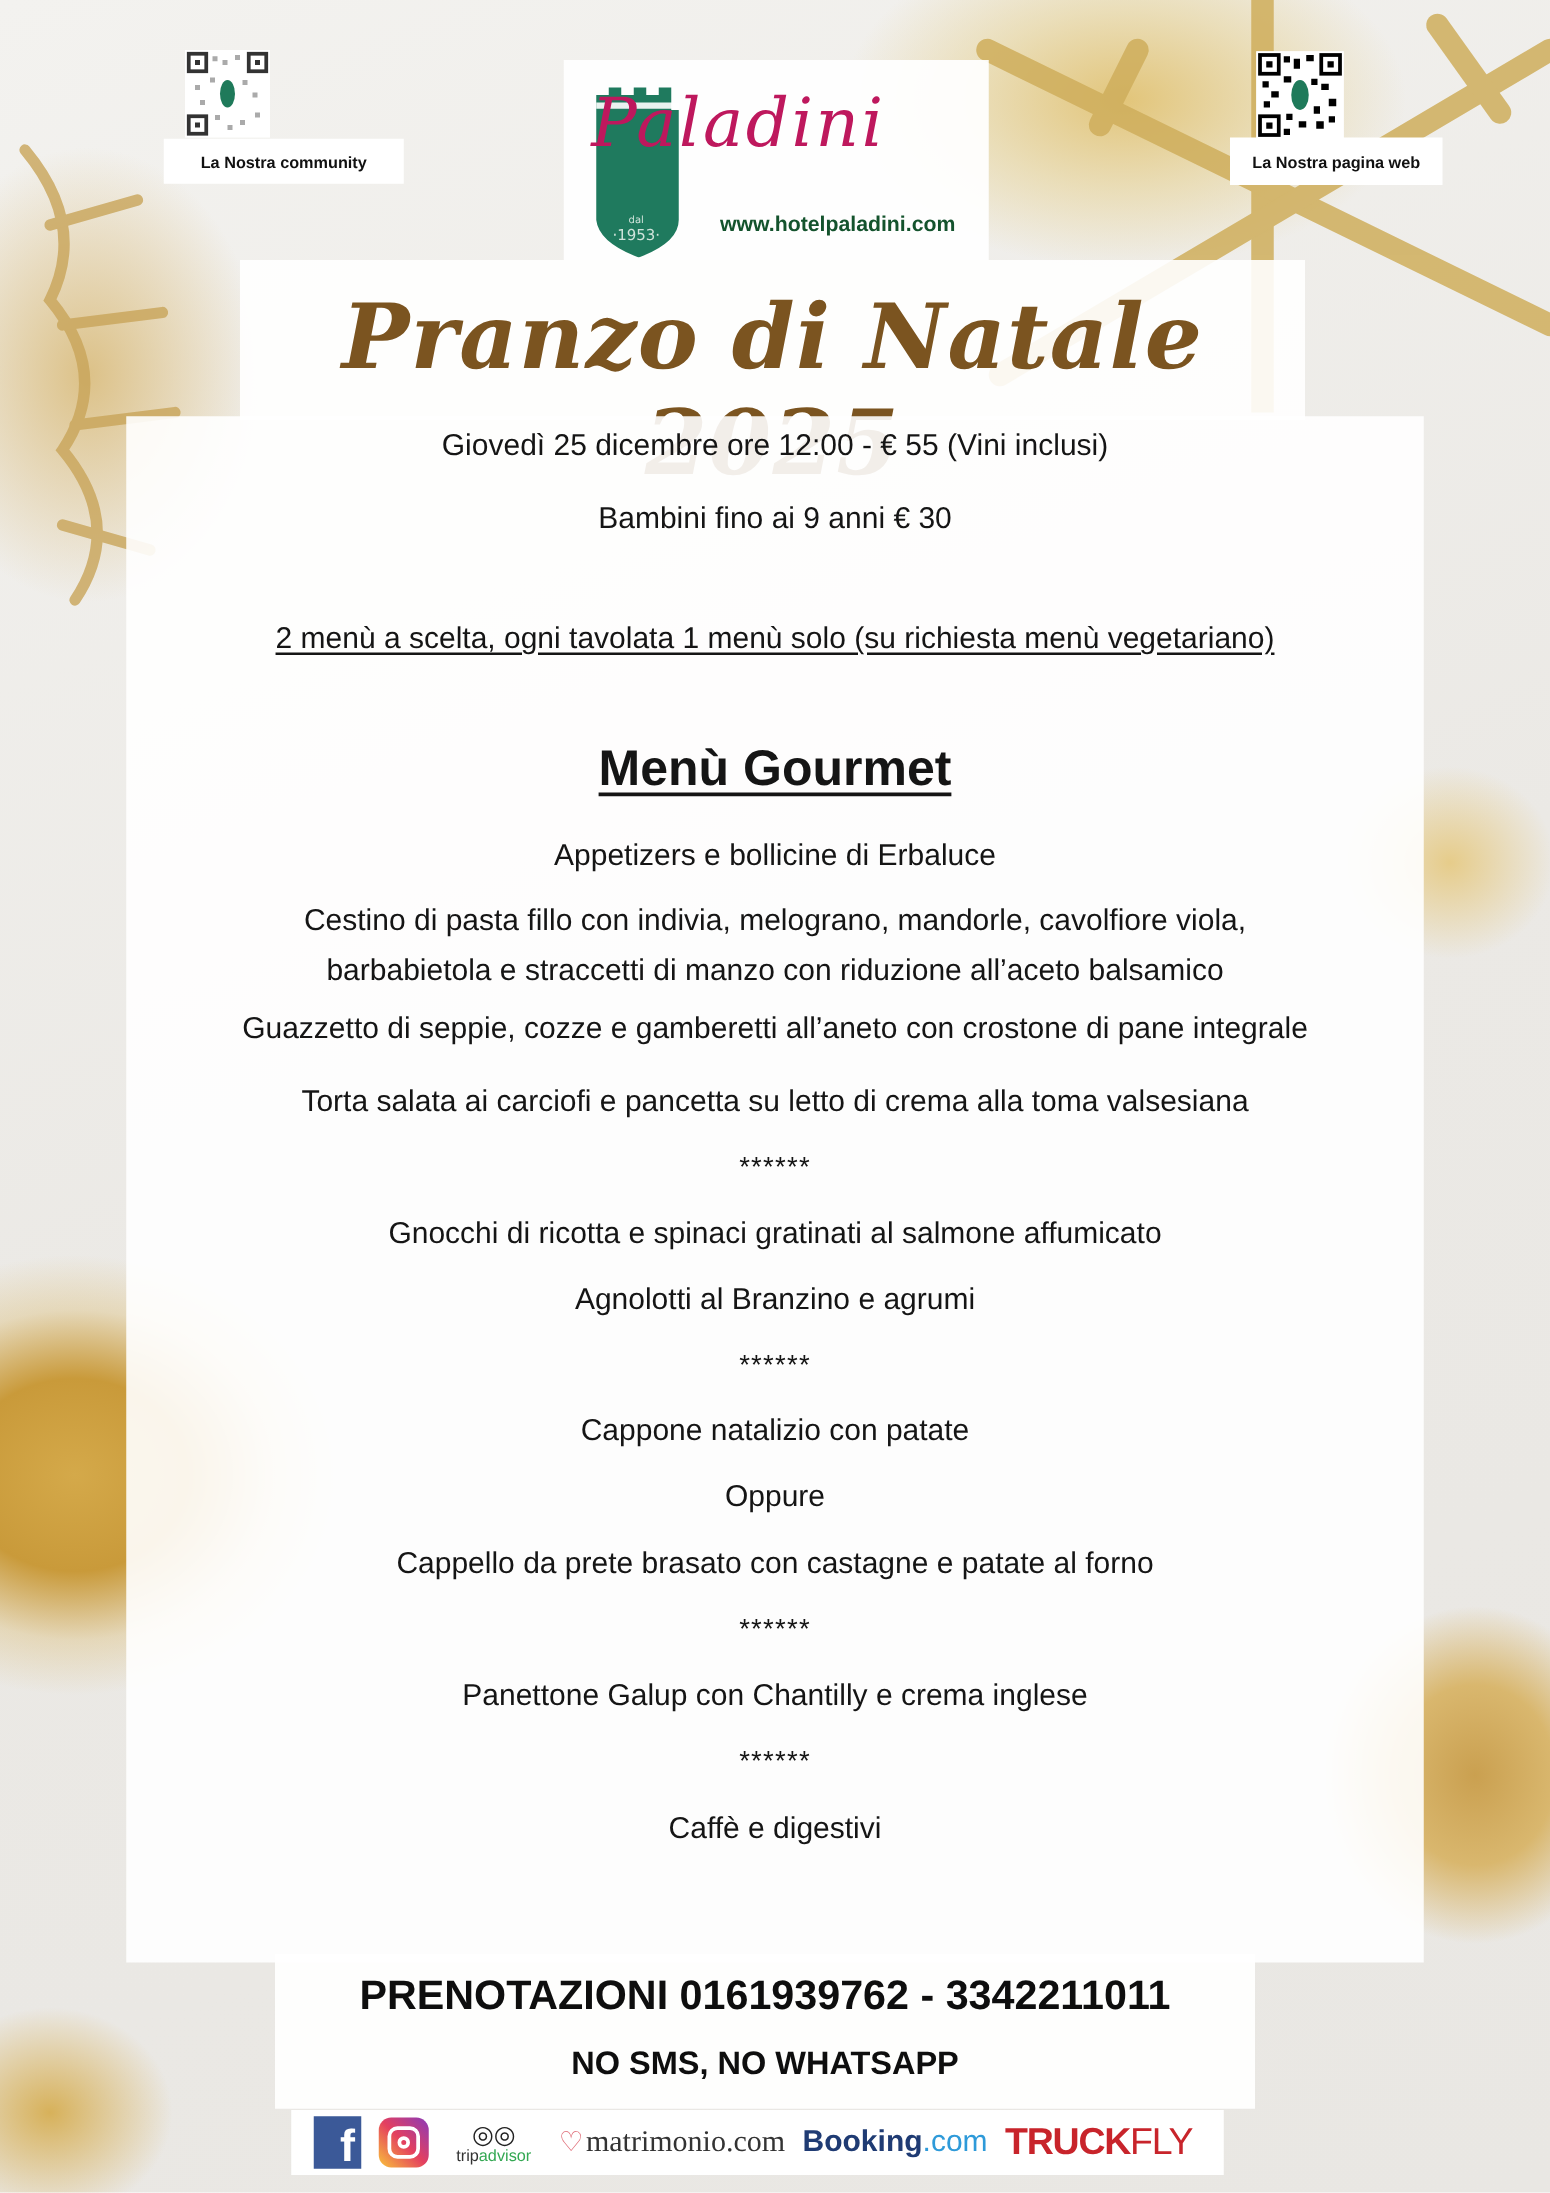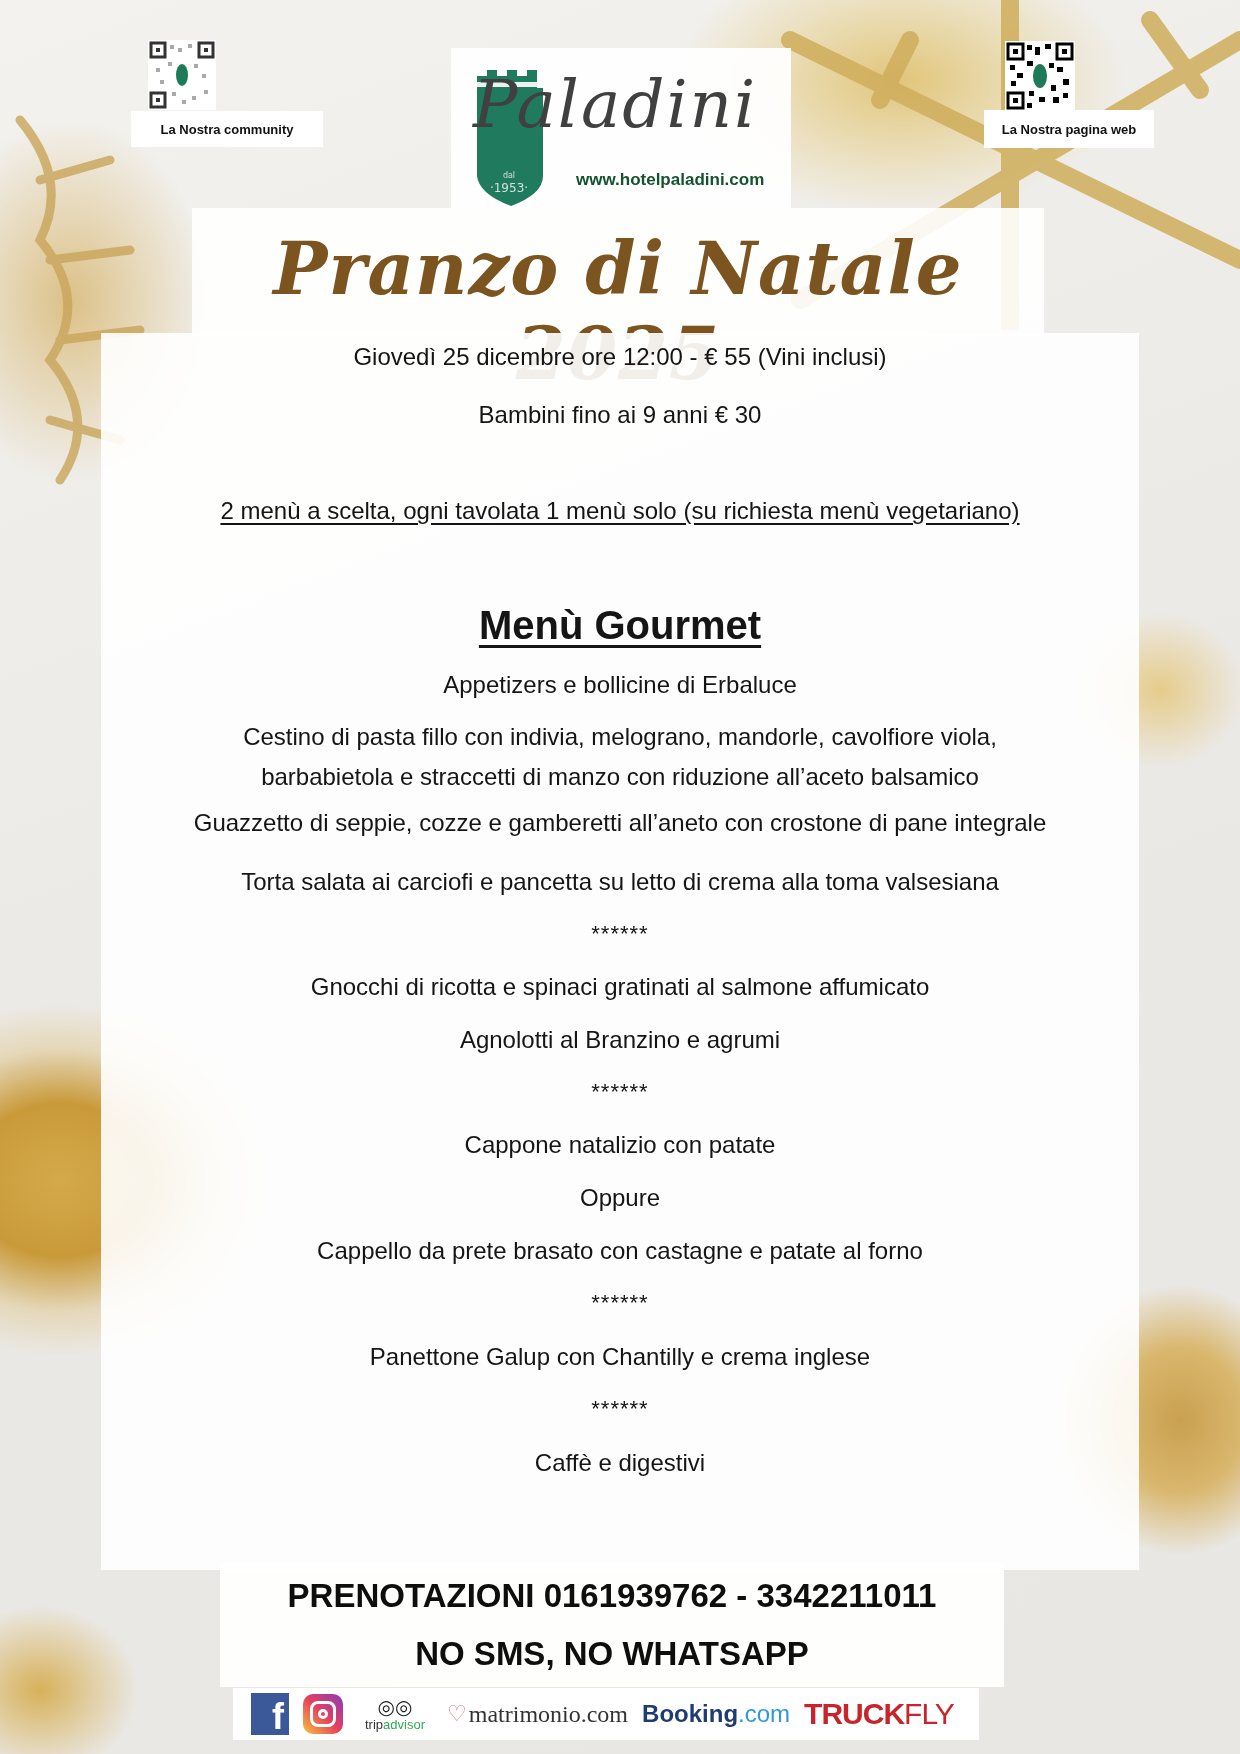--- a/index.html
+++ b/index.html
@@ -38,8 +38,8 @@
     }
     .logo-word {
       position: absolute; left: 22px; top: 24px;
-      font-family: "DejaVu Serif", serif; font-style: italic; font-size: 66px;
-      color: #404040; letter-spacing: 2px; line-height: 1;
+      font-family: "DejaVu Serif", serif; font-style: italic; font-size: 54px;
+      color: #be185d; letter-spacing: 2px; line-height: 1;
     }
     .logo-url {
       position: absolute; left: 125px; top: 122px;

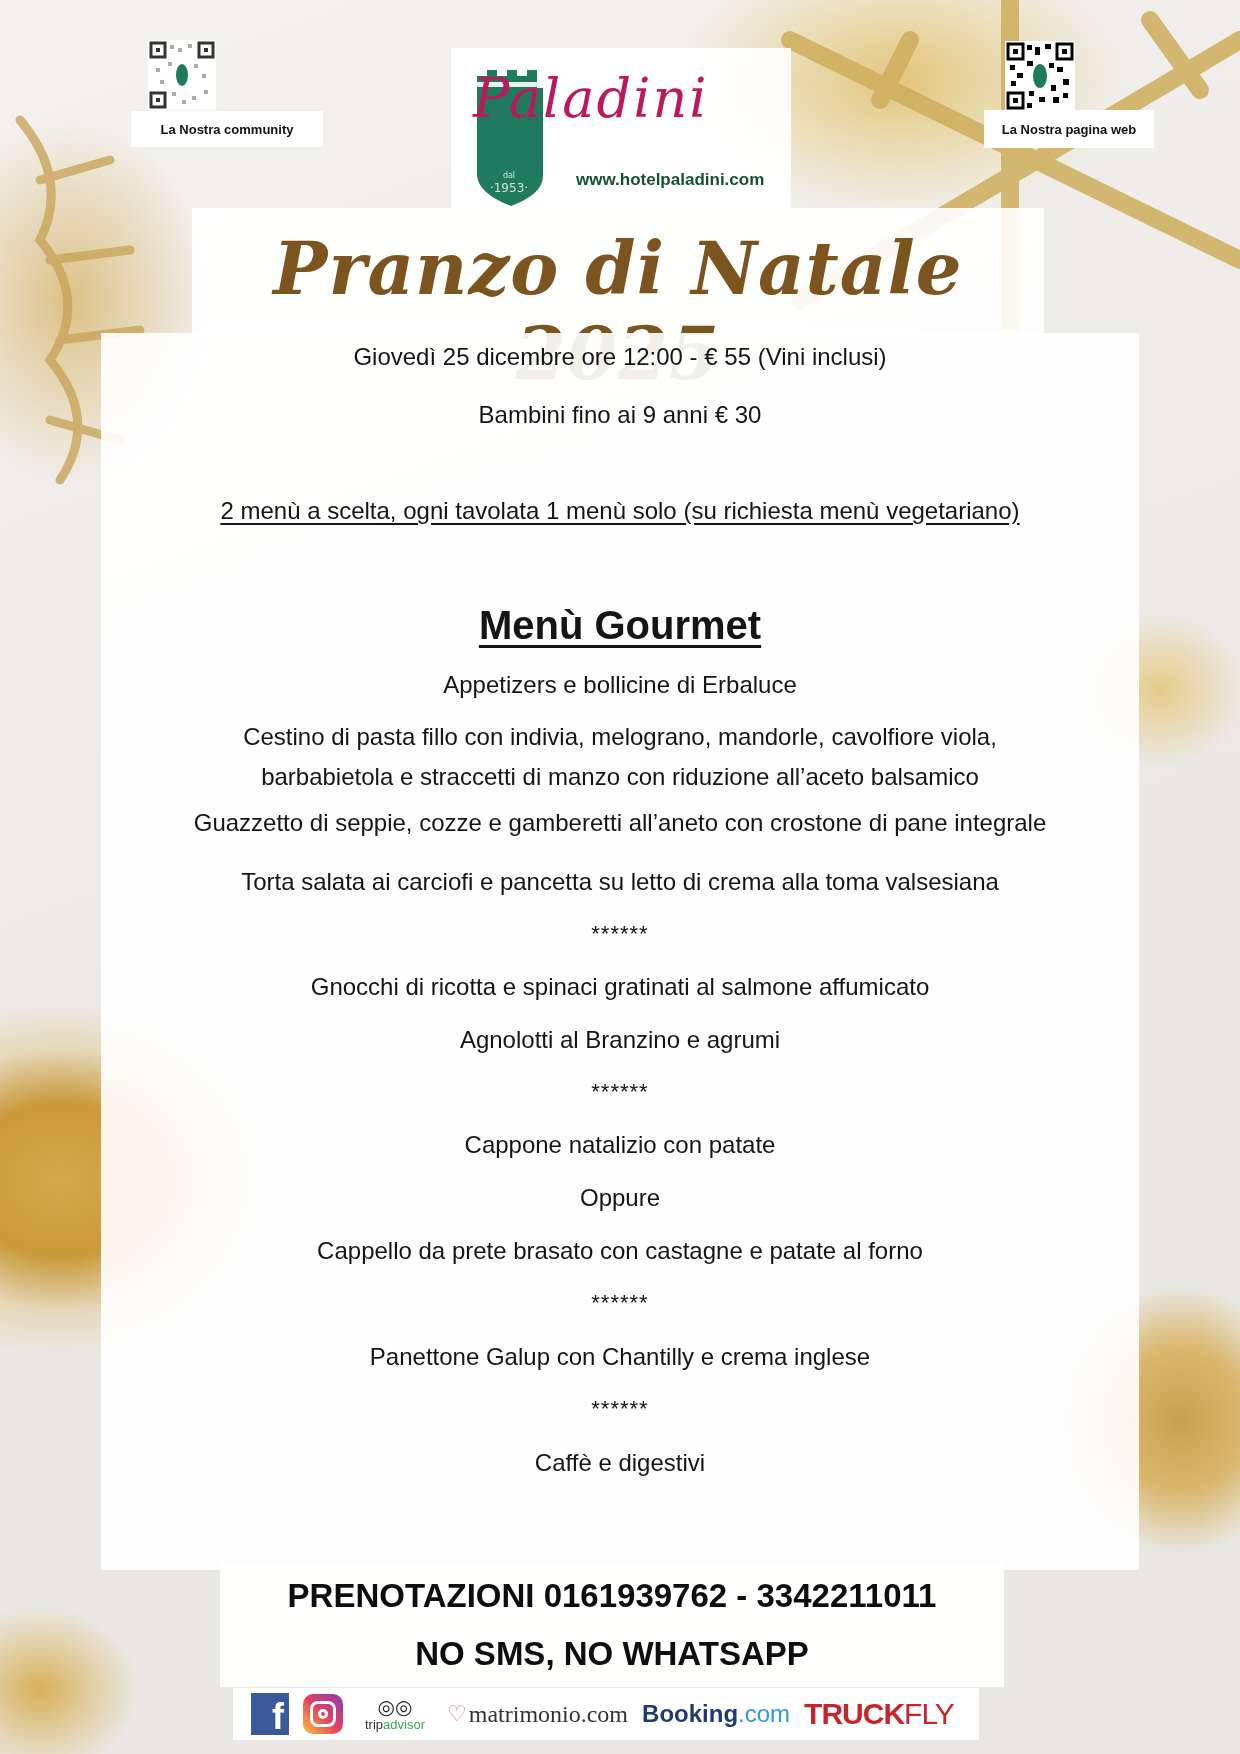--- a/index.html
+++ b/index.html
@@ -68,7 +68,7 @@
     .underline { text-decoration: underline; text-underline-offset: 4px; }
     .menu-heading {
       font-family: "Liberation Sans", sans-serif; font-weight: bold; font-size: 40px;
-      text-decoration: underline; text-decoration-thickness: 3px; text-underline-offset: 6px; margin-top: 10px;
+      text-decoration: underline; text-decoration-thickness: 3px; text-underline-offset: 6px;
     }
     .sep { font-size: 22px; letter-spacing: 1px; }
 

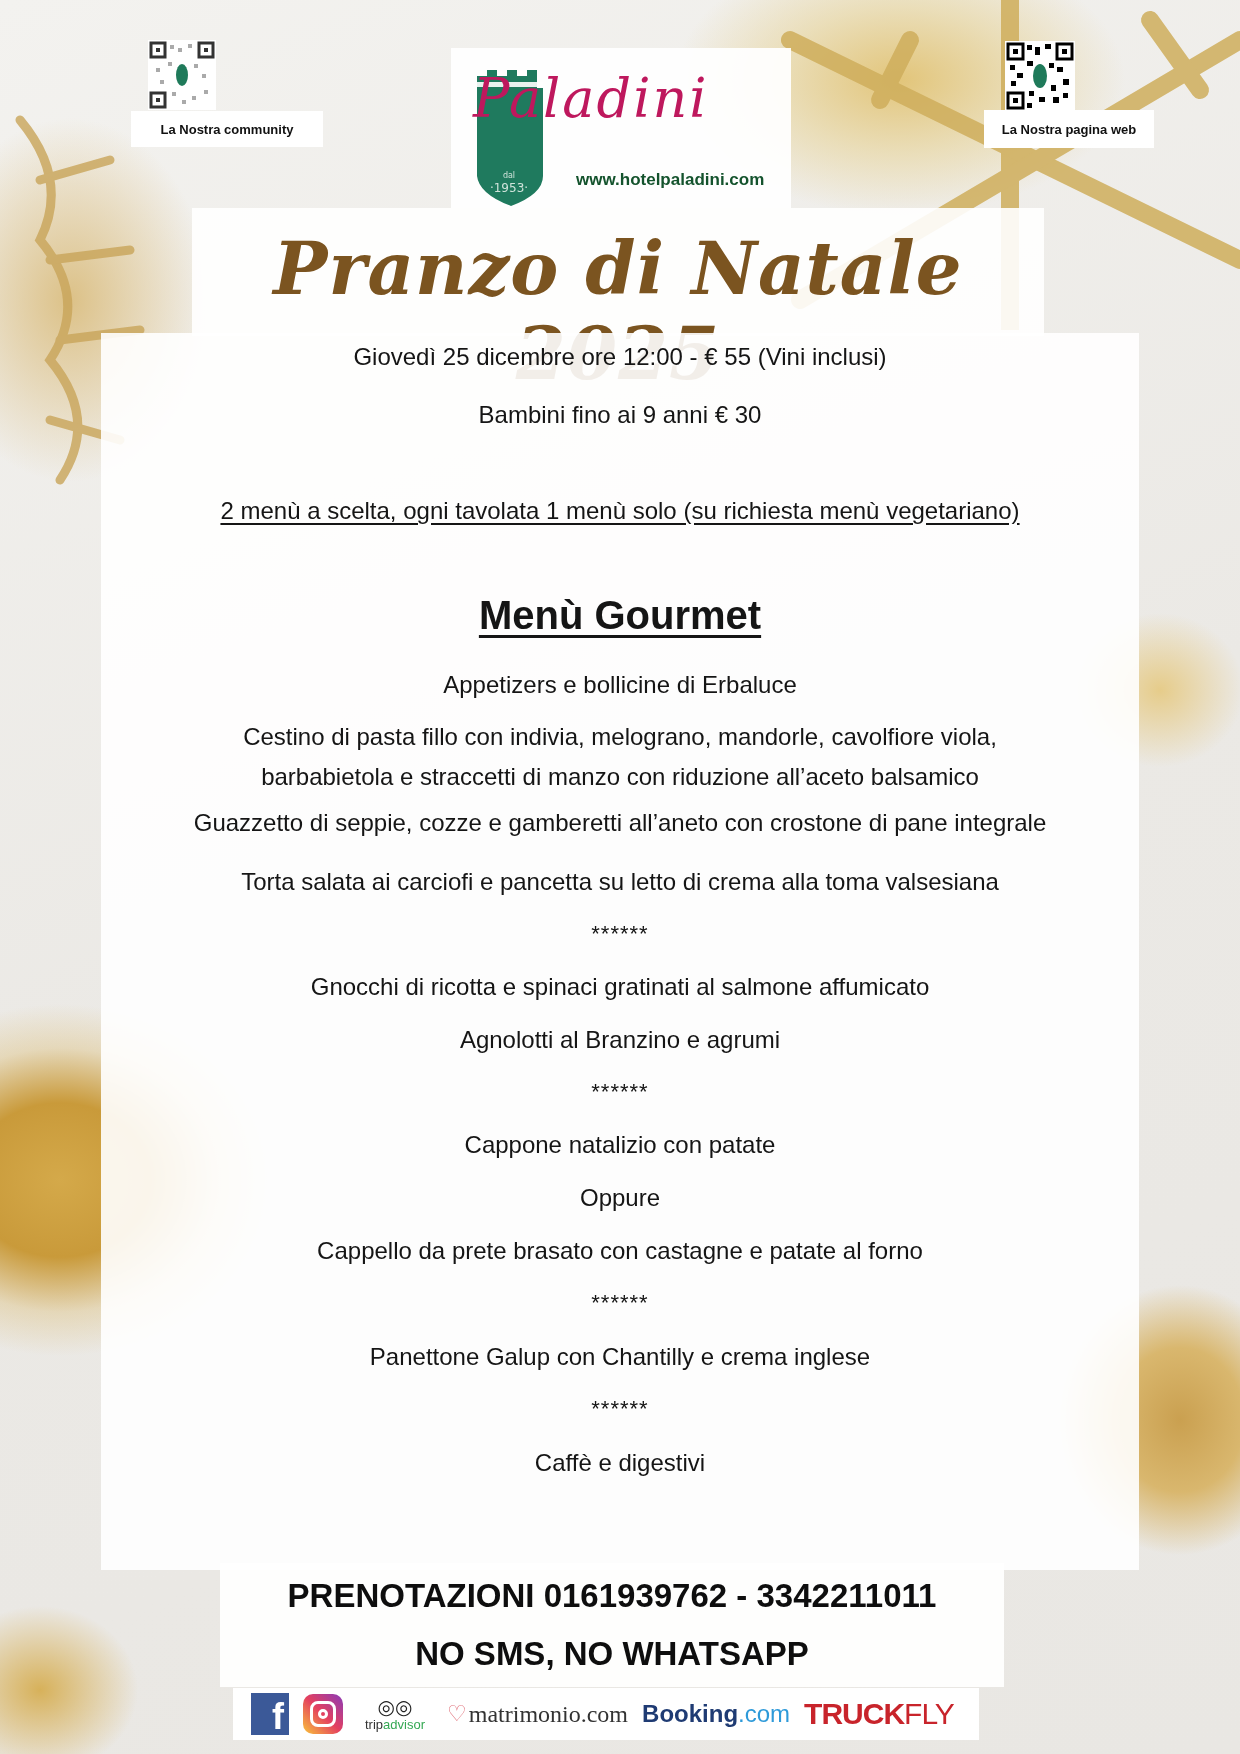--- a/index.html
+++ b/index.html
@@ -225,7 +225,7 @@
 
 <div class="booking-box">
   <div class="booking-line" style="top:14px;font-size:33px">PRENOTAZIONI 0161939762 - 3342211011</div>
-  <div class="booking-line" style="top:72px;font-size:33px">NO SMS, NO WHATSAPP</div>
+  <div class="booking-line" style="top:72px;font-size:26px">NO SMS, NO WHATSAPP</div>
 </div>
 
 <div class="social-bar">

